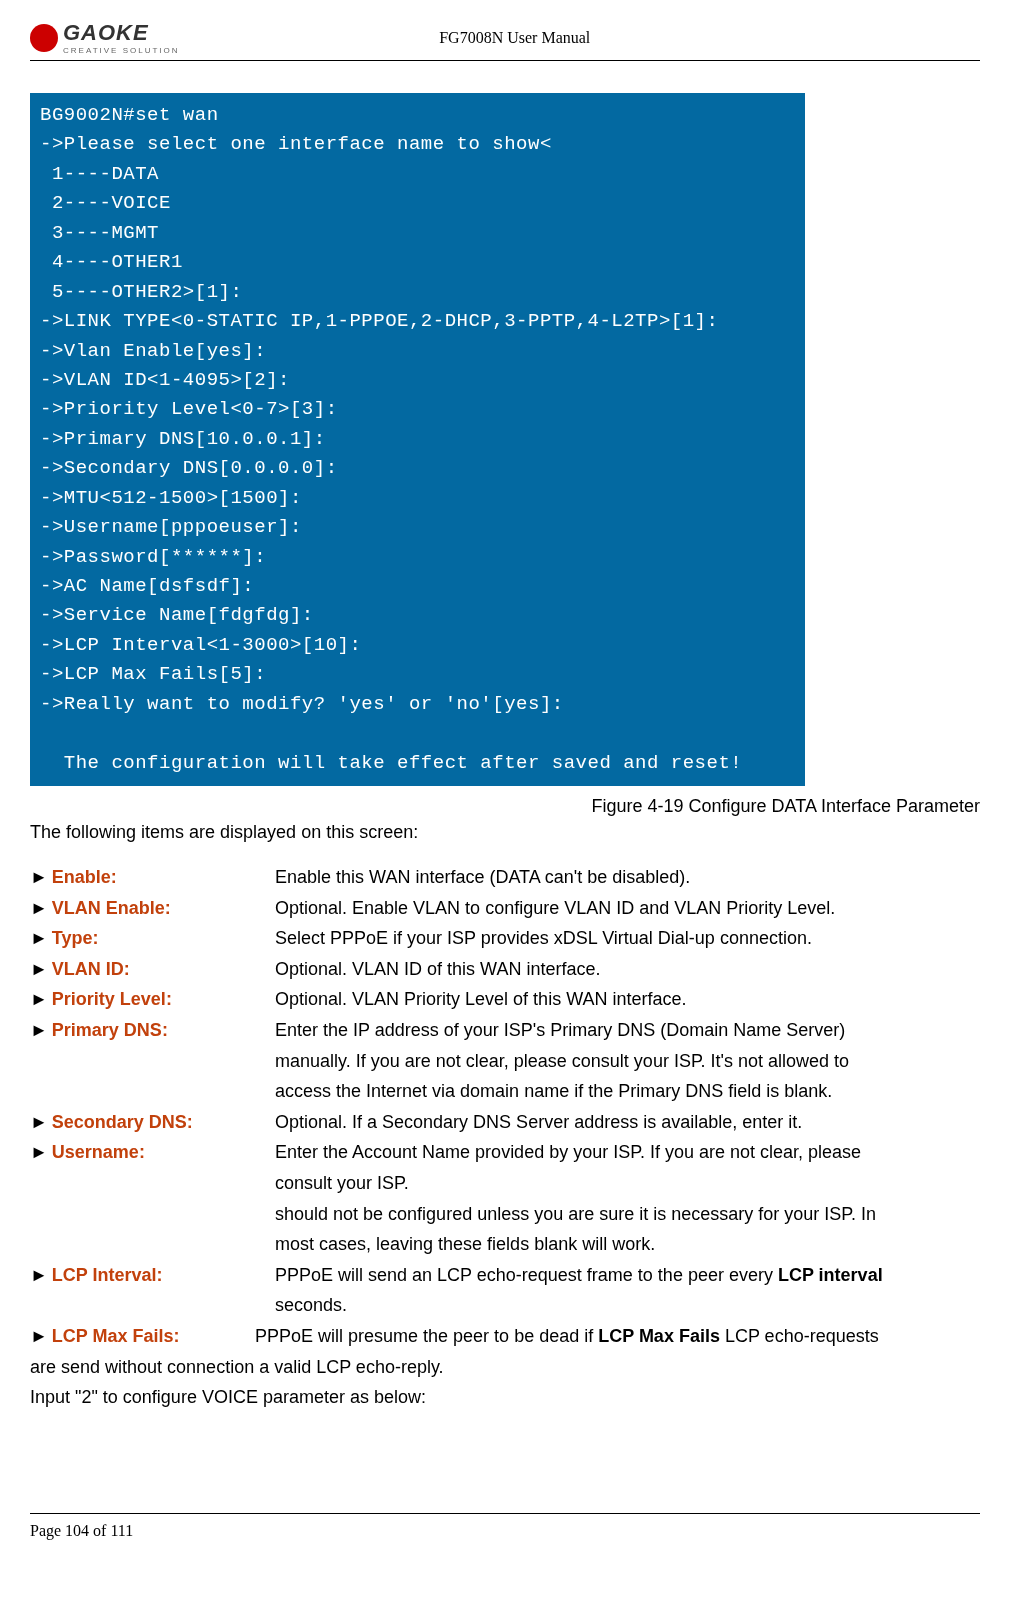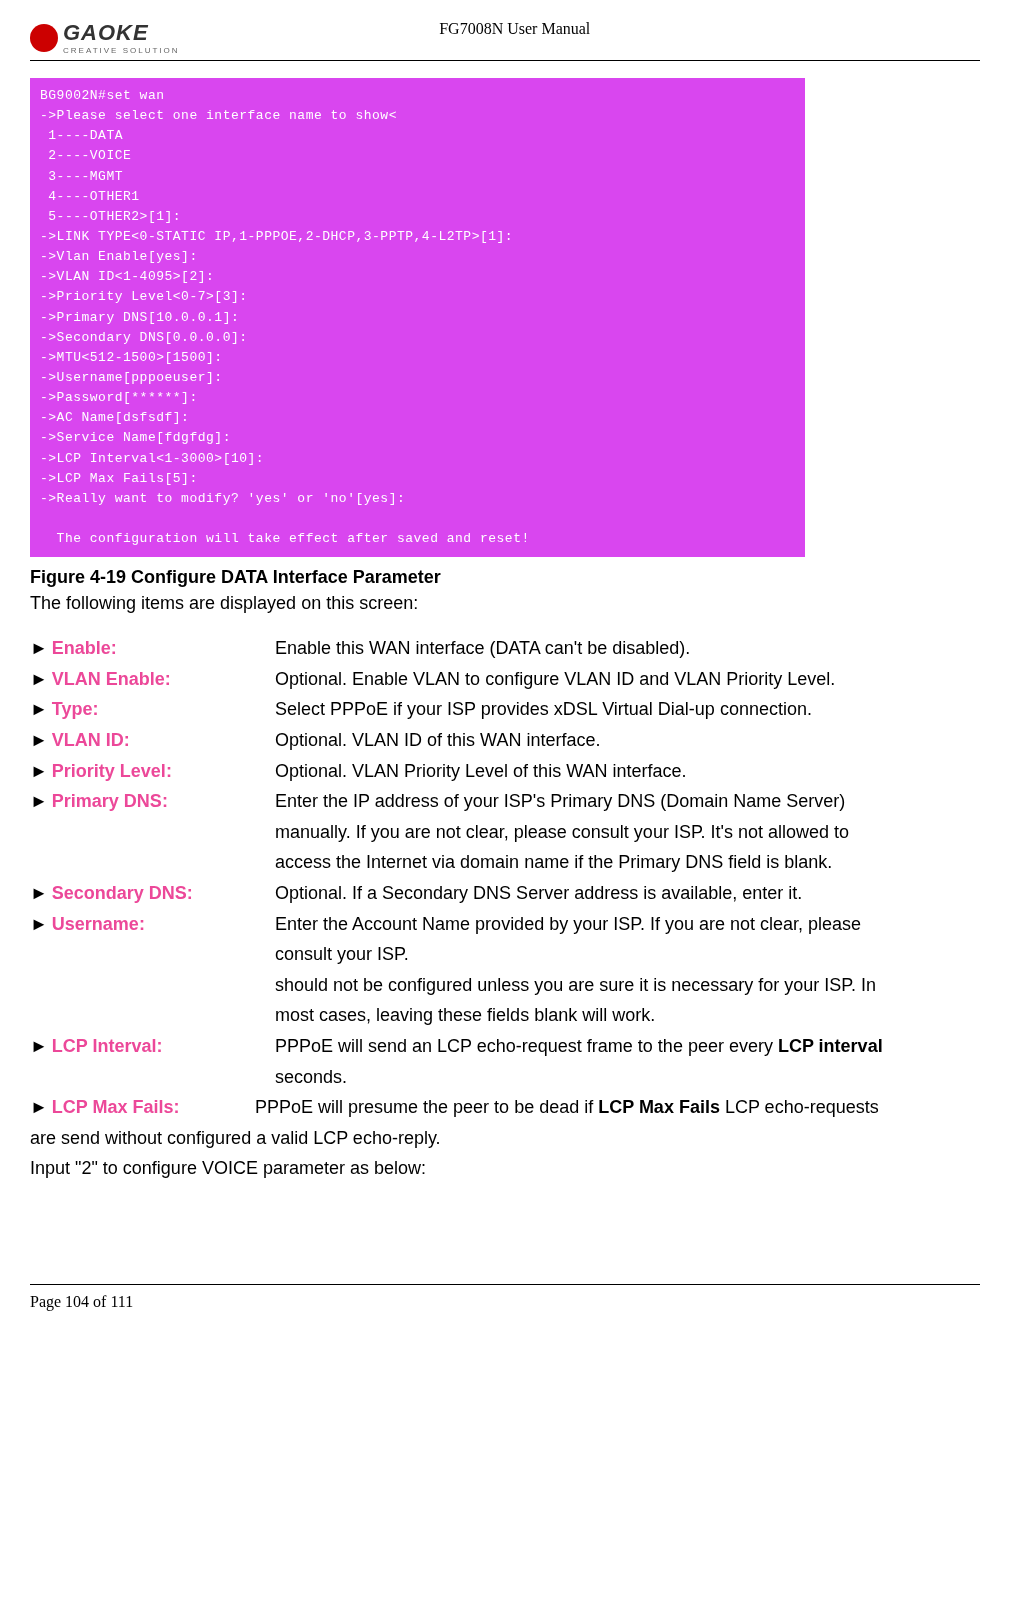--- a/index.html
+++ b/index.html
@@ -14,9 +14,10 @@
     }
     .header {
       display: flex;
+      align-items: center;
       border-bottom: 1.5px solid #000;
       padding-bottom: 5px;
-      margin-bottom: 17px;
+      margin-bottom: 32px;
     }
     .logo {
       display: flex;

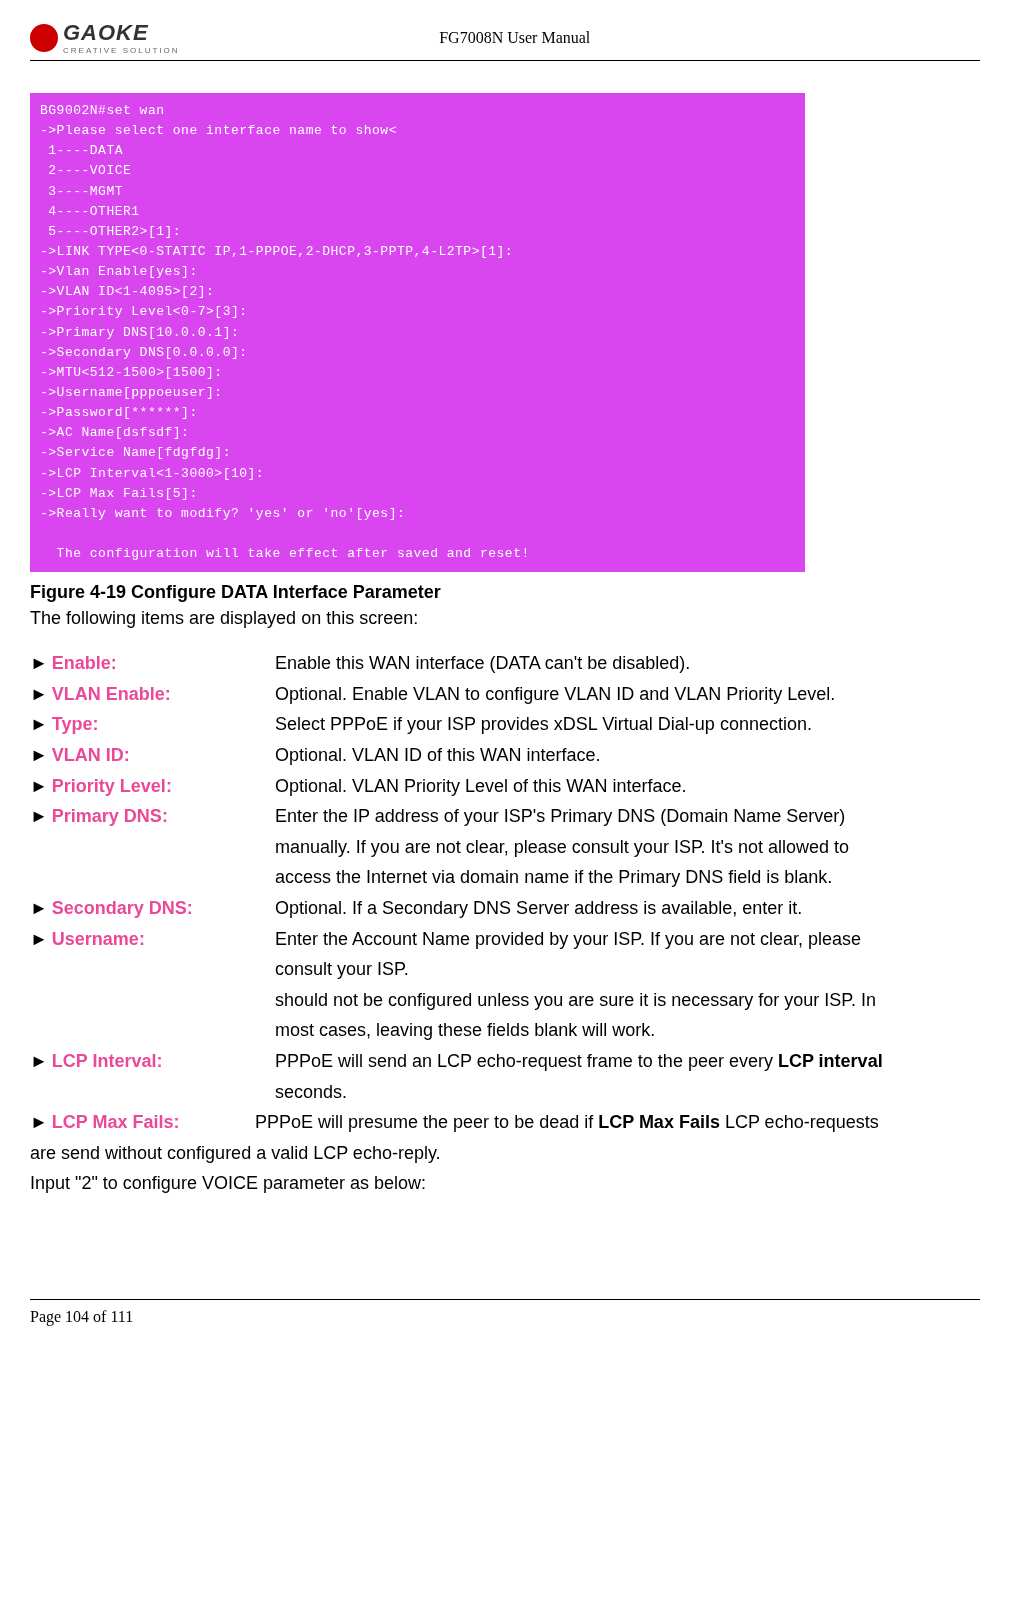--- a/index.html
+++ b/index.html
@@ -54,10 +54,10 @@
       font-family: Liberation Serif, serif;
     }
     .terminal {
-      background: #d946ef;
+      background: #0369a1;
       color: #fff;
       font-family: "Courier New", monospace;
-      font-size: 13px;
+      font-size: 19px;
       padding: 8px 10px;
       margin: 0 0 10px 0;
       width: 755px;

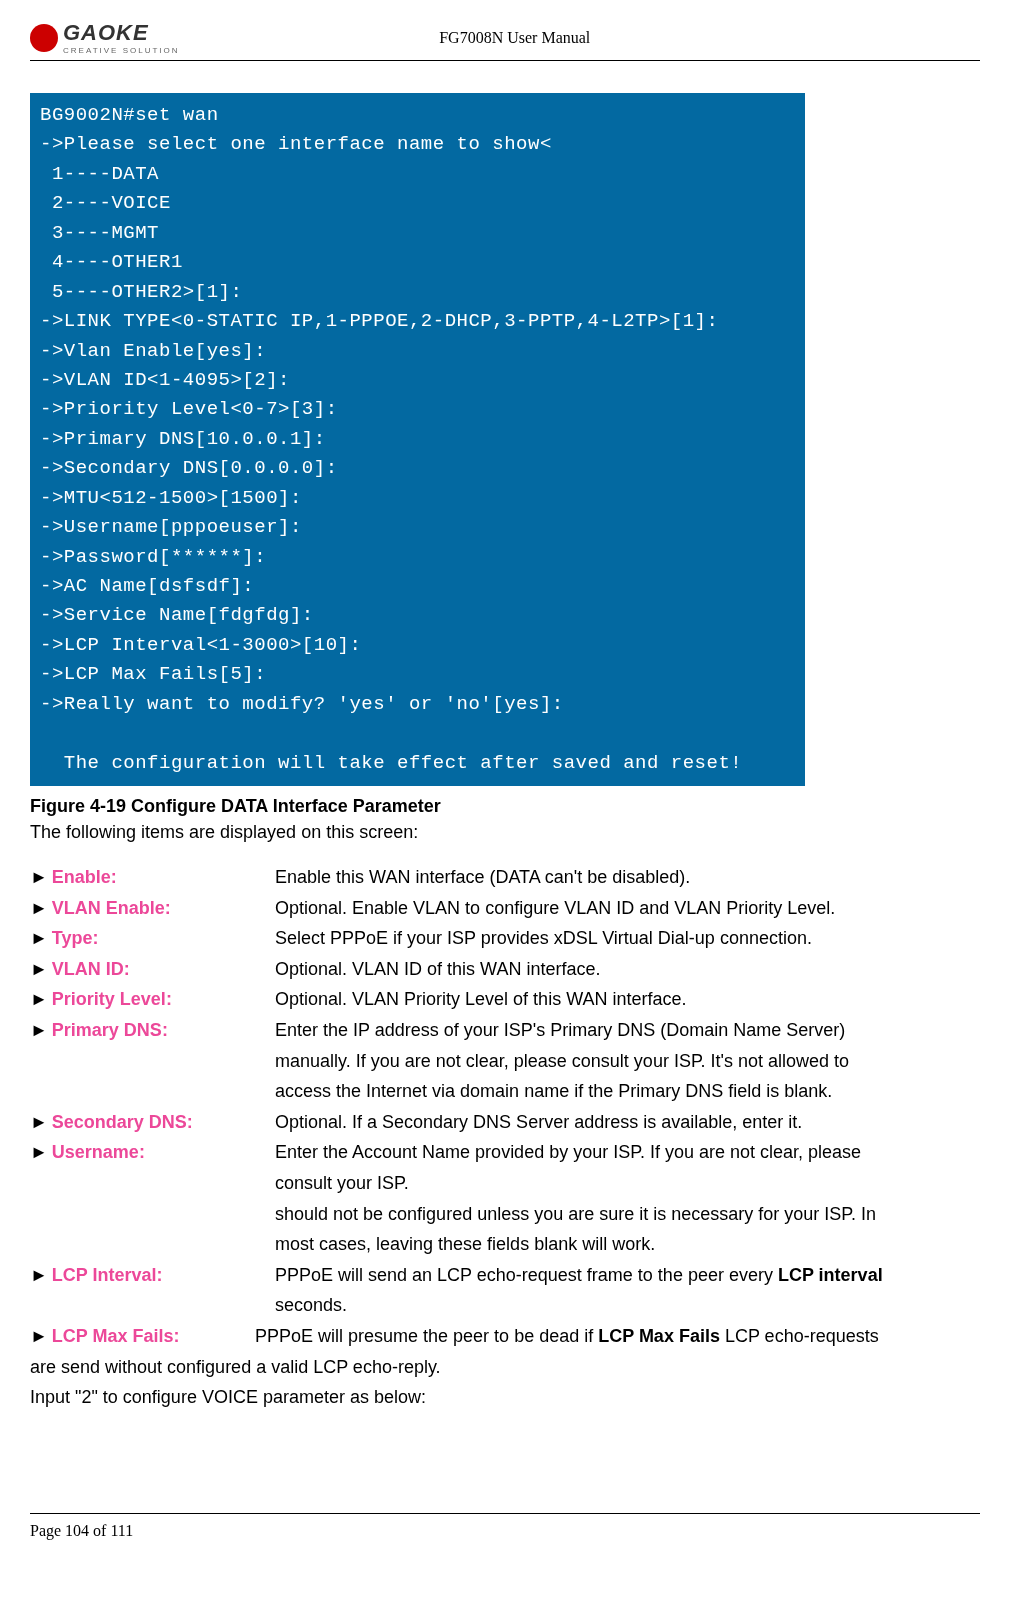--- a/index.html
+++ b/index.html
@@ -66,8 +66,8 @@
       letter-spacing: 0.5px;
     }
     .figure-caption {
-      text-align: left;
-      font-weight: bold;
+      text-align: right;
+      font-weight: normal;
       font-size: 18px;
       margin: 8px 0 5px 0;
     }

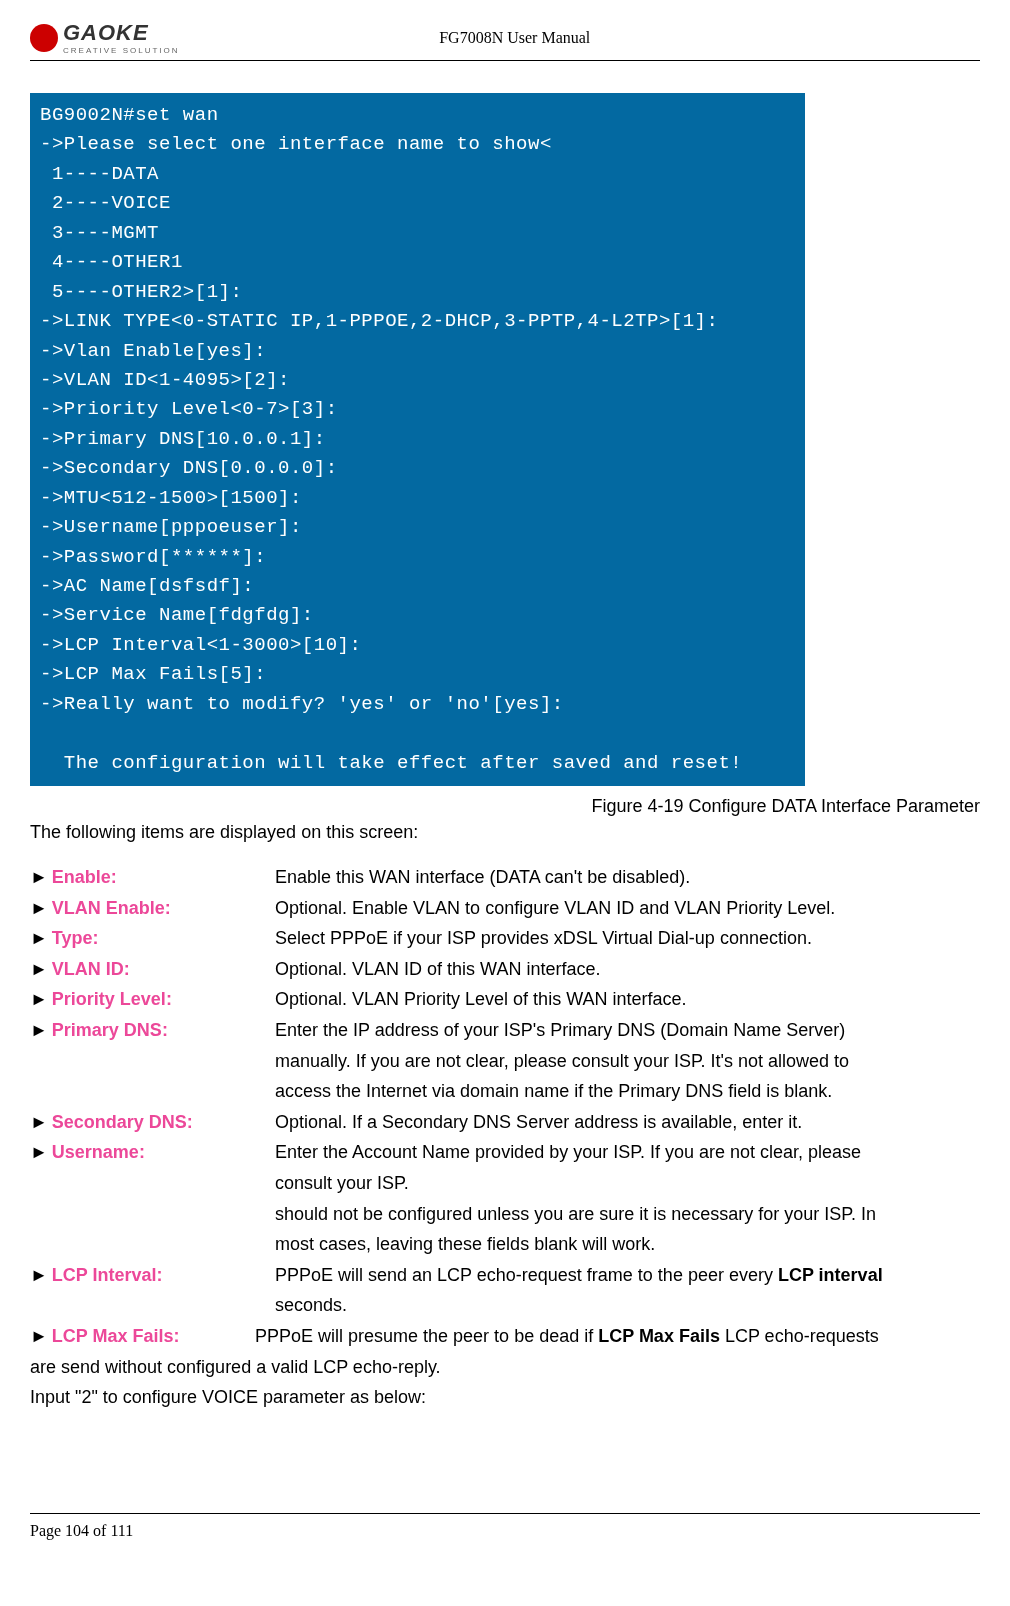--- a/index.html
+++ b/index.html
@@ -84,7 +84,7 @@
       align-items: flex-start;
     }
     .param-label {
-      color: #ec4899;
+      color: #c2410c;
       font-weight: bold;
       white-space: nowrap;
     }

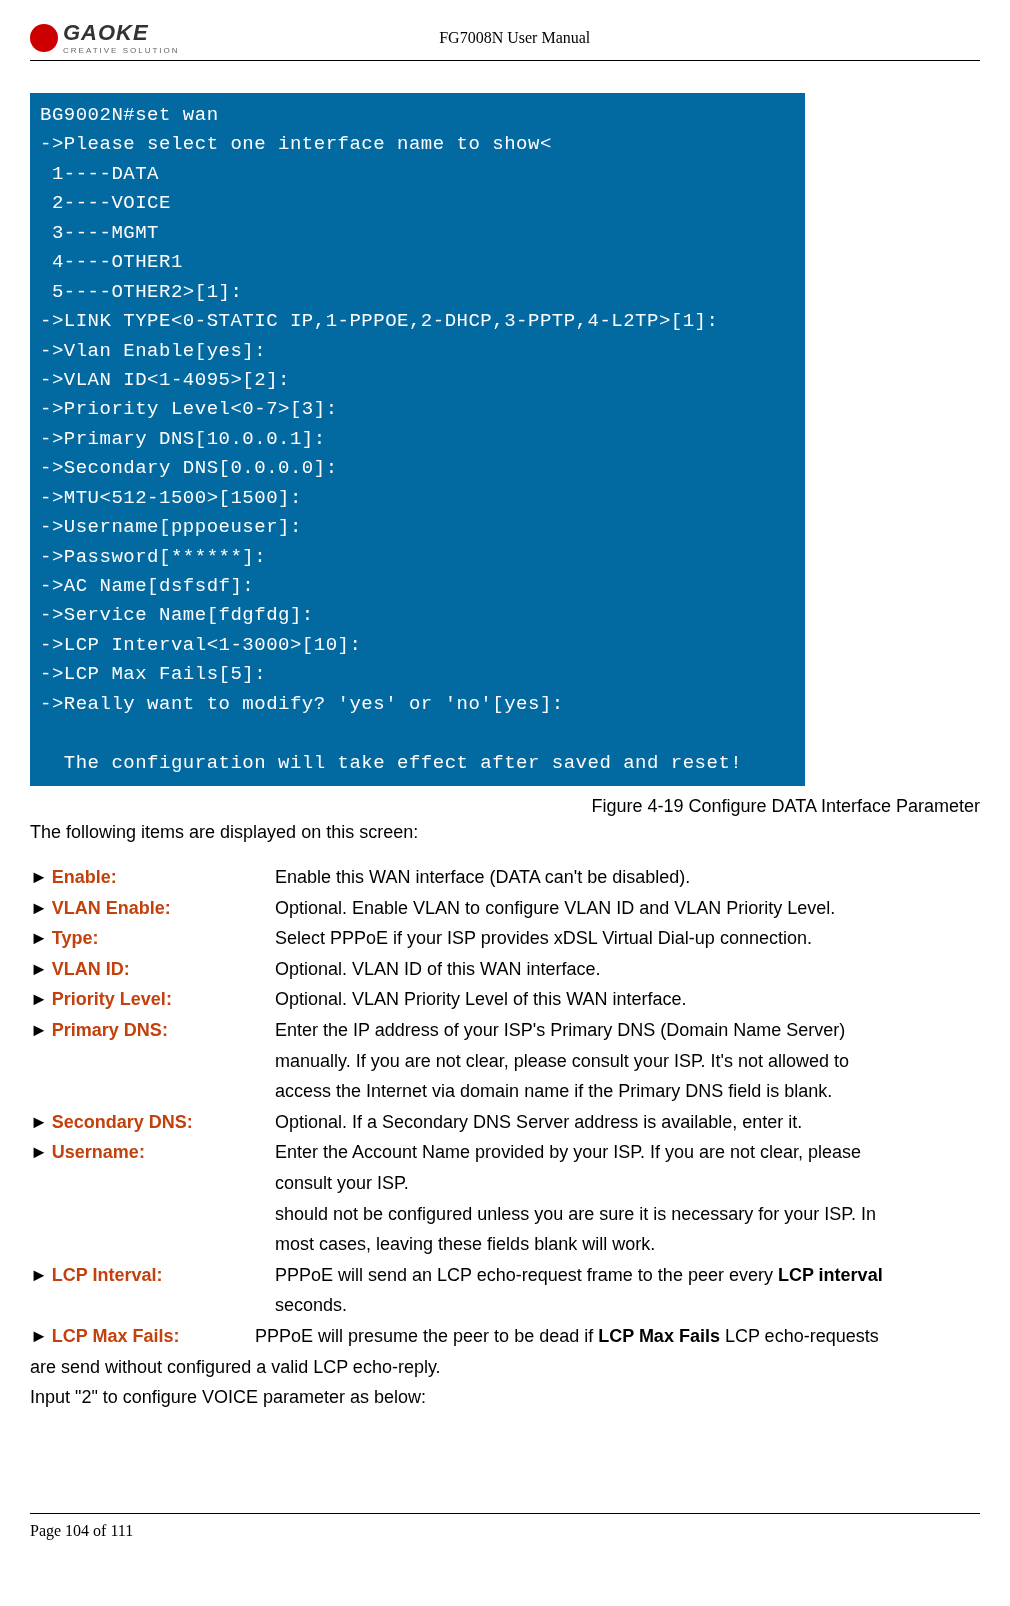--- a/index.html
+++ b/index.html
@@ -227,7 +227,7 @@
       <div class="param-label-cell" style="width:225px"><span class="arrow">►</span><span class="param-label">LCP Max Fails:</span></div>
       <div class="param-desc"><span>PPPoE will presume the peer to be dead if </span><span class="bold-inline">LCP Max Fails</span><span> LCP echo-requests</span></div>
     </div>
-    <div class="full-line">are send without configured a valid LCP echo-reply.</div>
+    <div class="full-line">are send without connection a valid LCP echo-reply.</div>
 
     <div class="full-line">Input "2" to configure VOICE parameter as below:</div>
   </div>

